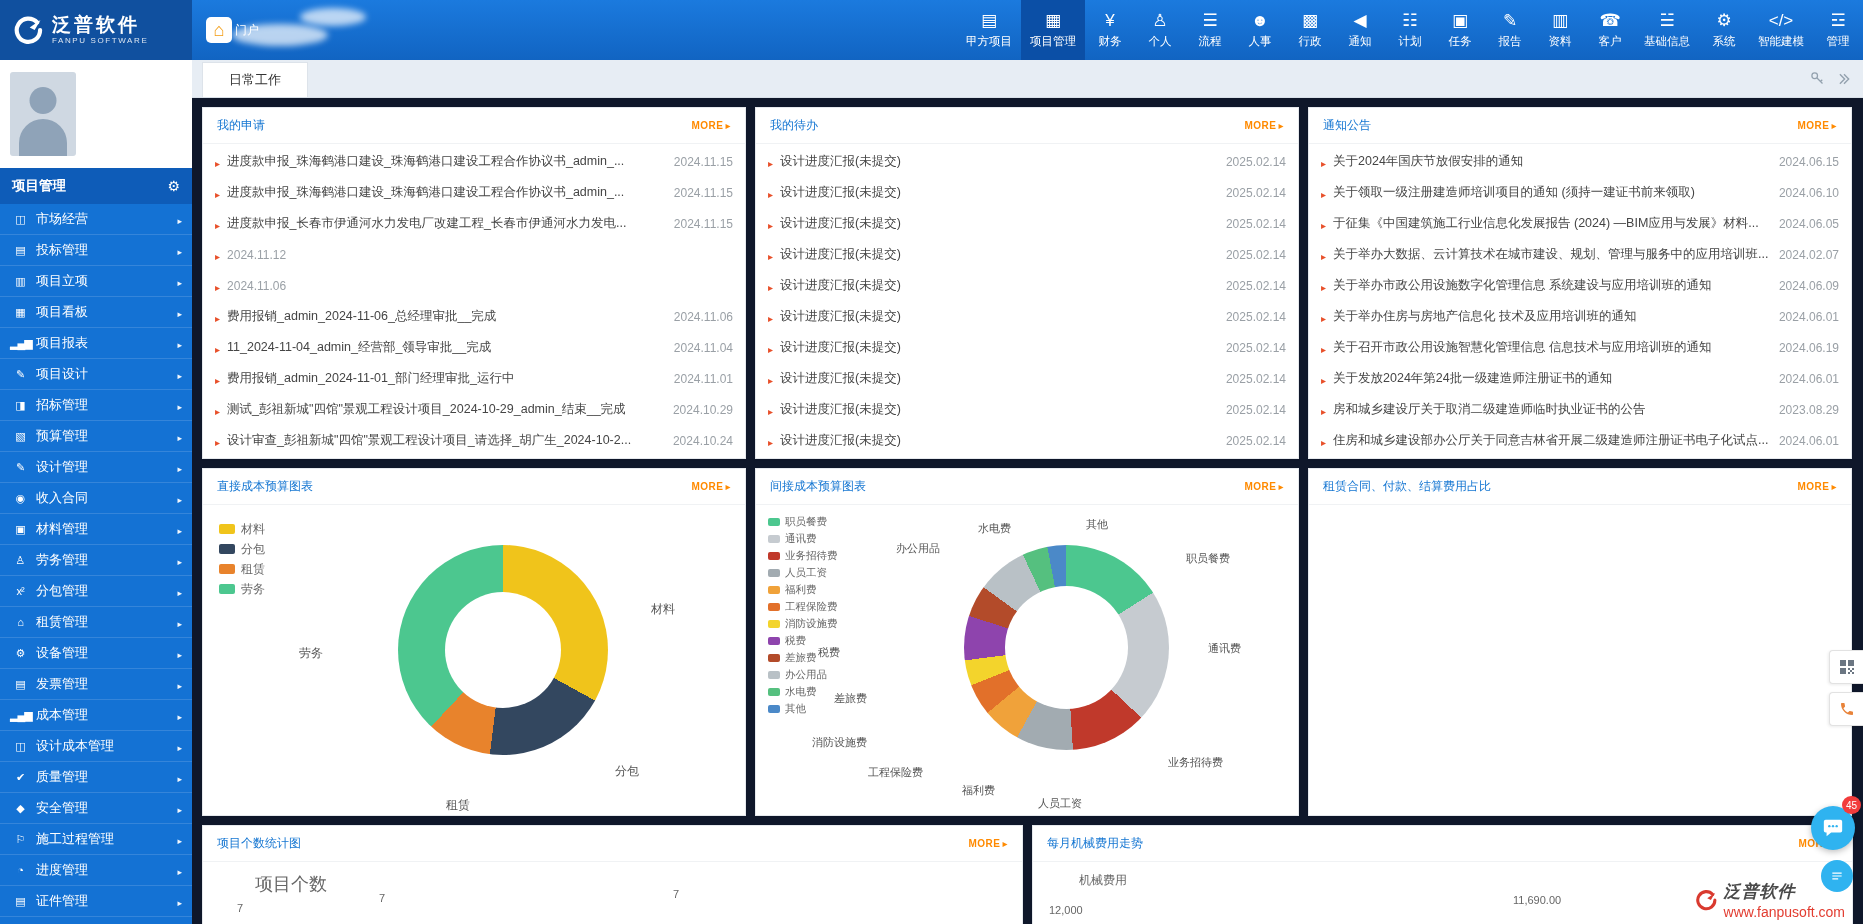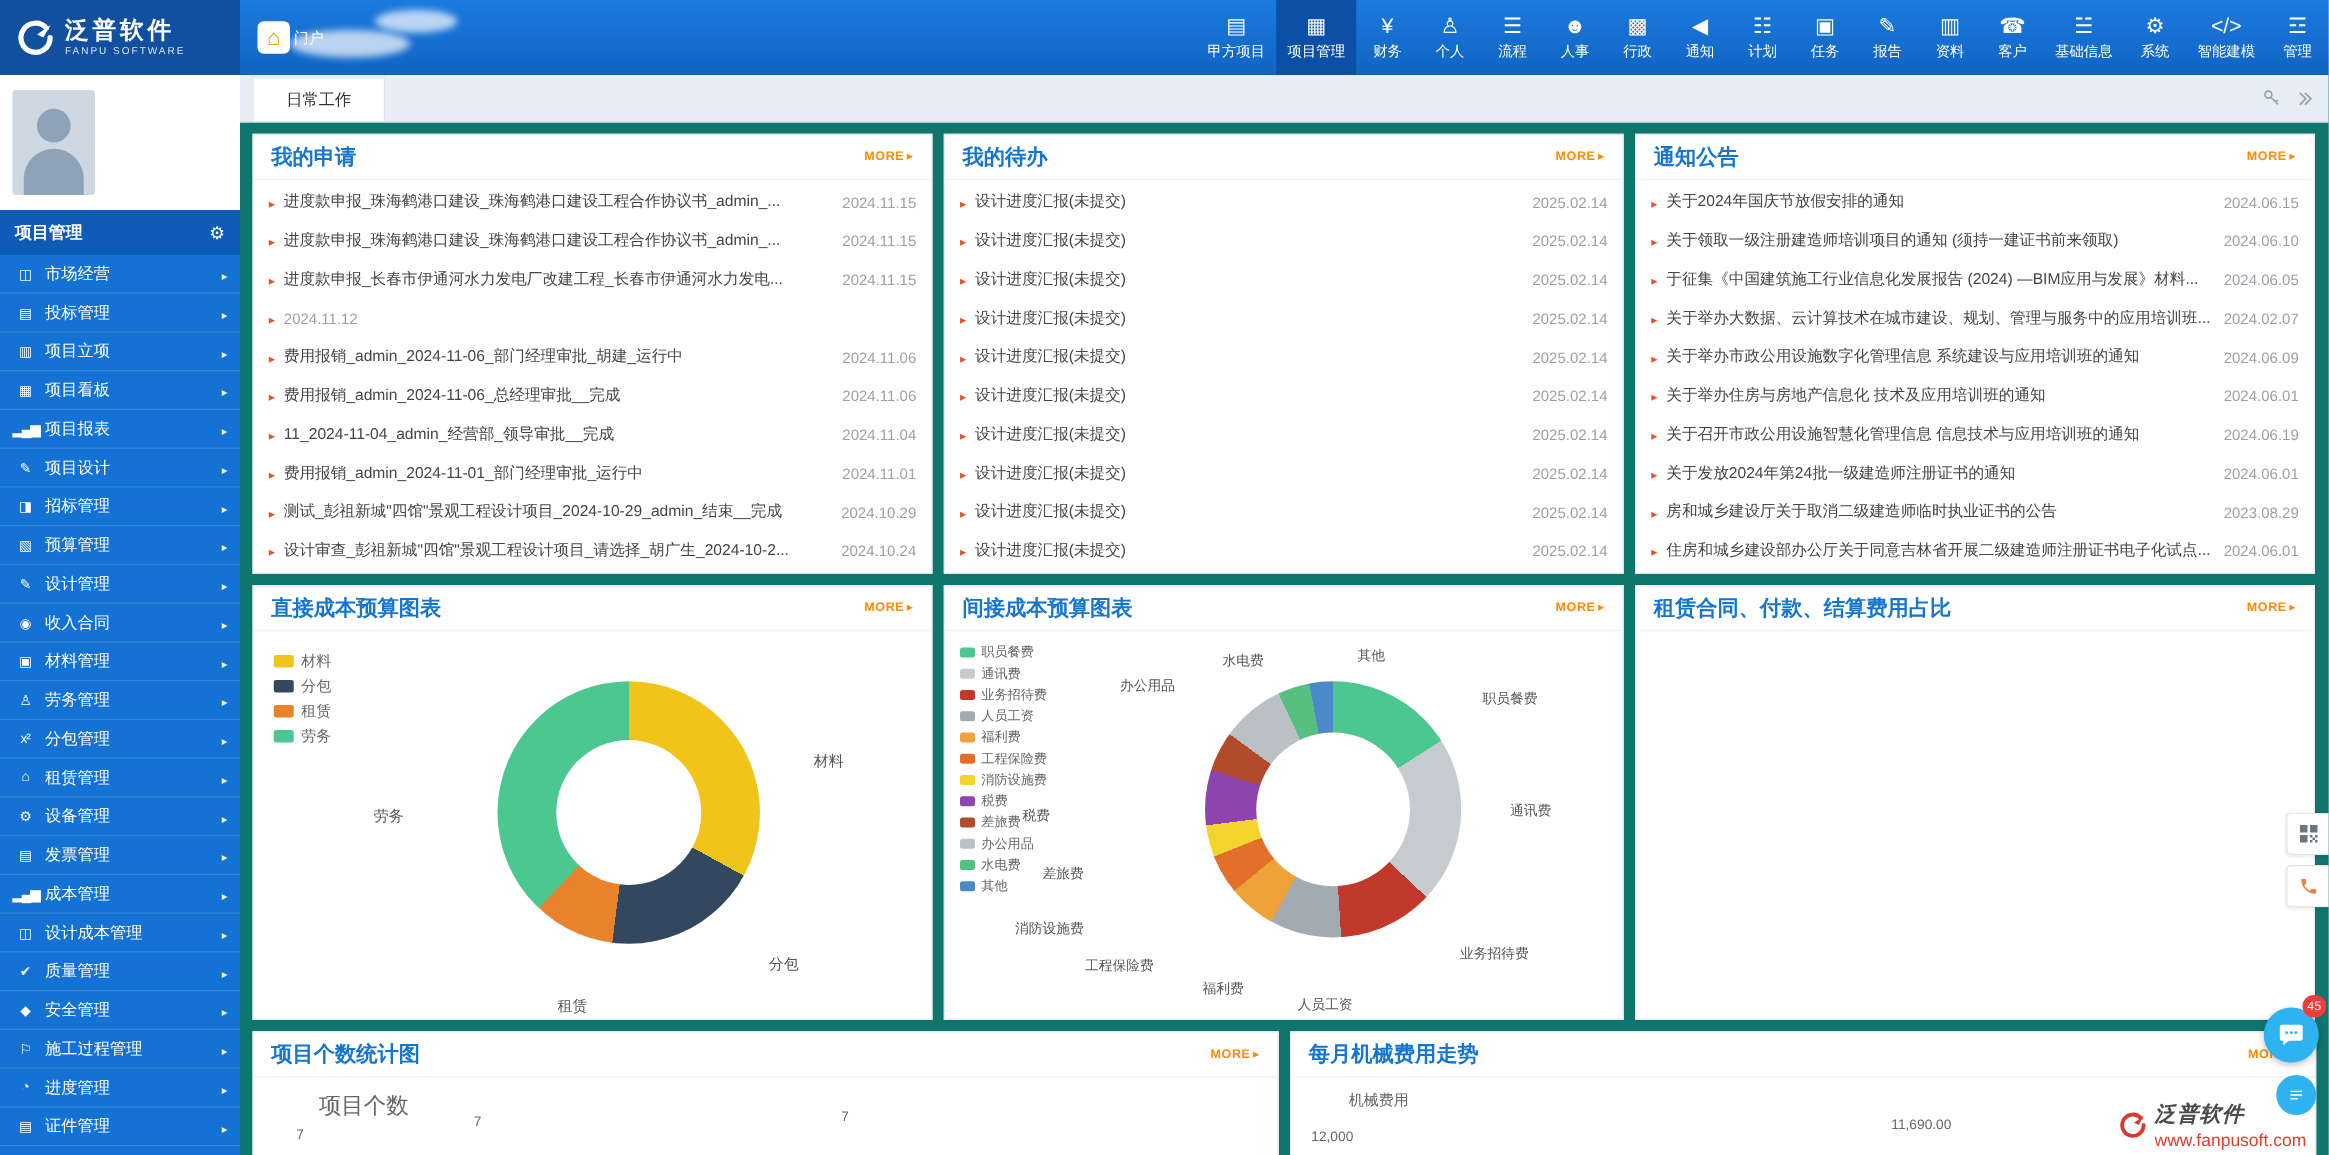--- a/index.html
+++ b/index.html
@@ -49,7 +49,7 @@
   .mi-arrow::before{content:"▸";font-size:9px}
 
   
-  .content{position:absolute;left:192px;top:60px;right:0;bottom:0;background:#0f766e;overflow:hidden}
+  .content{position:absolute;left:192px;top:60px;right:0;bottom:0;background:#0f172a;overflow:hidden}
   .tabstrip{height:38px;background:#e7edf4;border-bottom:1px solid #d9e0e8;display:flex;align-items:flex-end;
             padding-left:10px;position:relative}
   .tab{background:#fff;padding:8px 26px;font-size:13px;color:#333;border:1px solid #dde3ea;border-bottom:none;cursor:pointer}

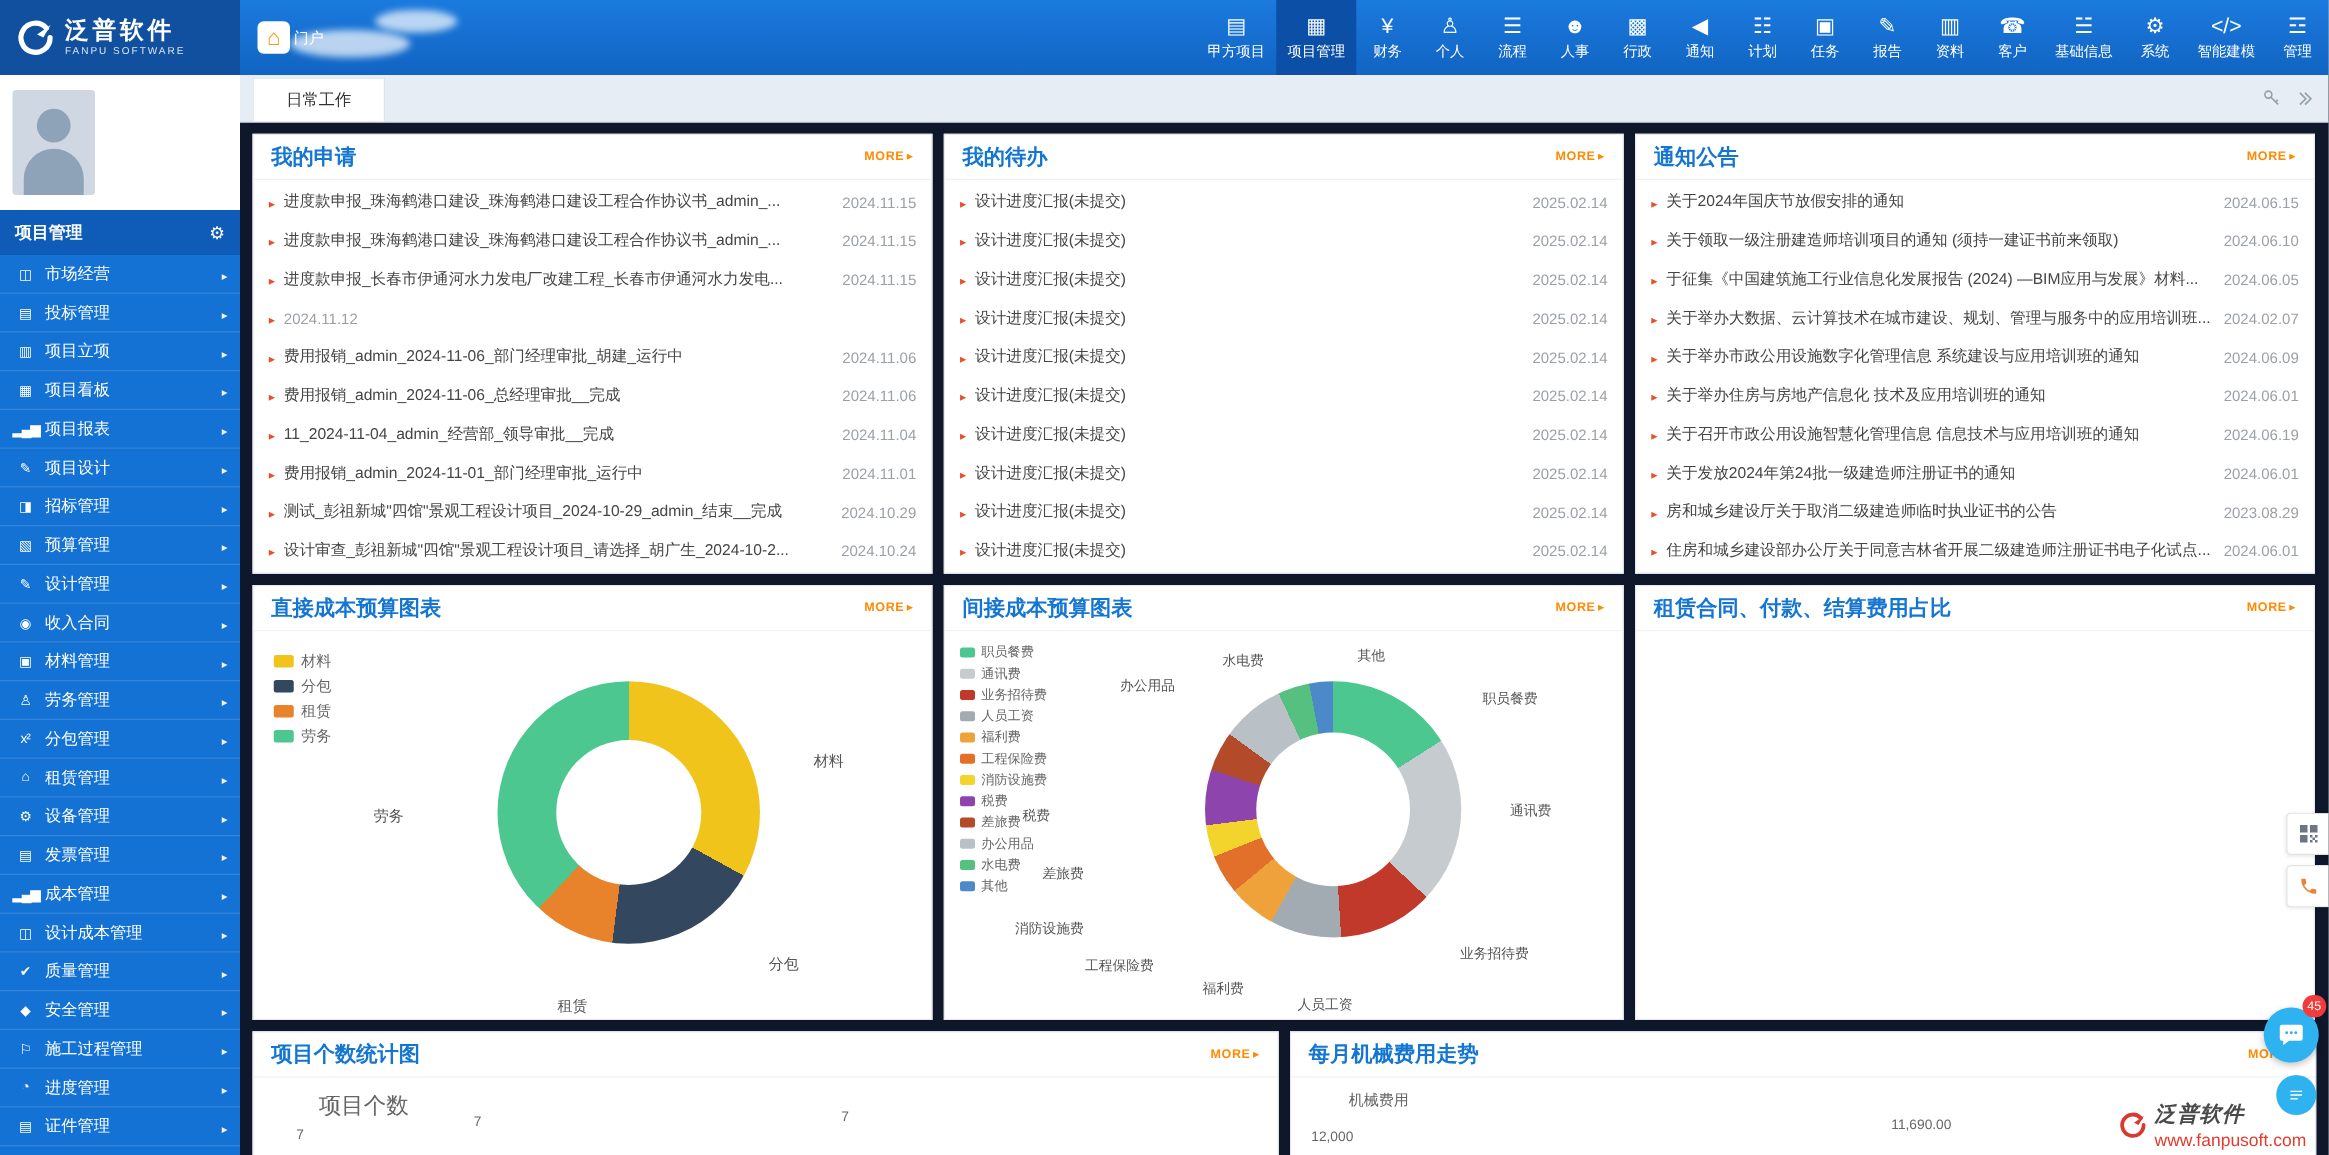--- a/index.html
+++ b/index.html
@@ -62,7 +62,7 @@
   .p3{width:544px}.h1{height:352px}.h2{height:348px}
   .p2{width:821px;height:220px}
   .panel-head{height:36px;display:flex;align-items:center;padding:0 14px;border-bottom:1px solid #f0f2f4}
-  .panel-head h3{font-size:17px;color:#1576d2;font-weight:bold}
+  .panel-head h3{font-size:12px;color:#1576d2;font-weight:normal}
   .more{margin-left:auto;font-size:10px;font-weight:bold;color:#ff8a00;cursor:pointer;letter-spacing:.5px}
   .more::after{content:"▸";margin-left:2px}
 

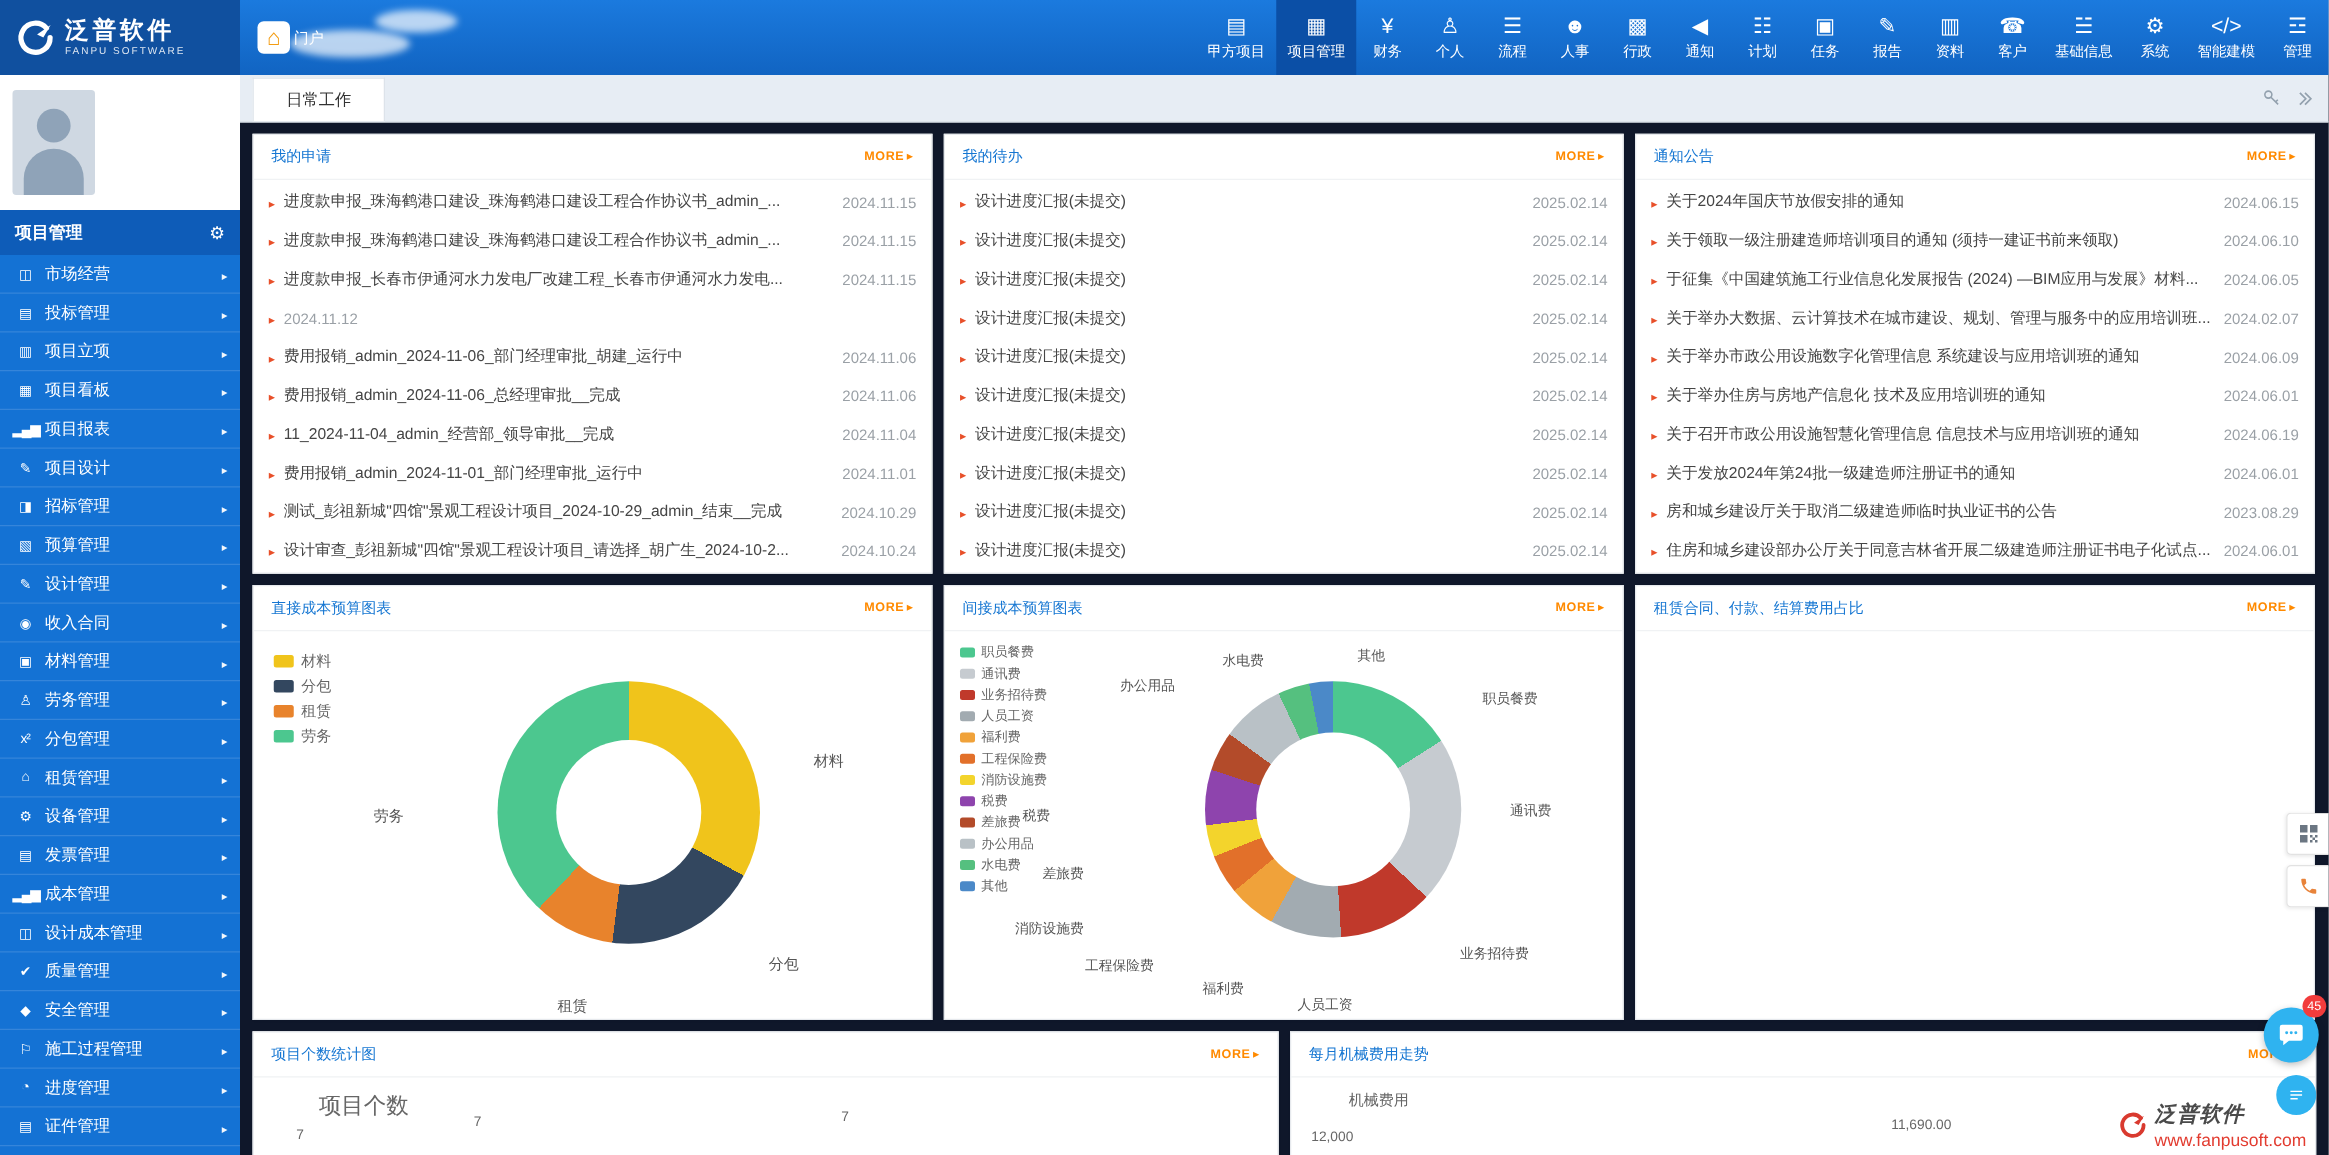--- a/index.html
+++ b/index.html
@@ -399,7 +399,6 @@
             </div>
             <div class="row">
               <span class="bullet"></span>
-              <span class="rtext">费用报销_admin_2024-11-06_部门经理审批_胡建_运行中</span>
               <span class="rdate">2024.11.06</span>
             </div>
             <div class="row">

